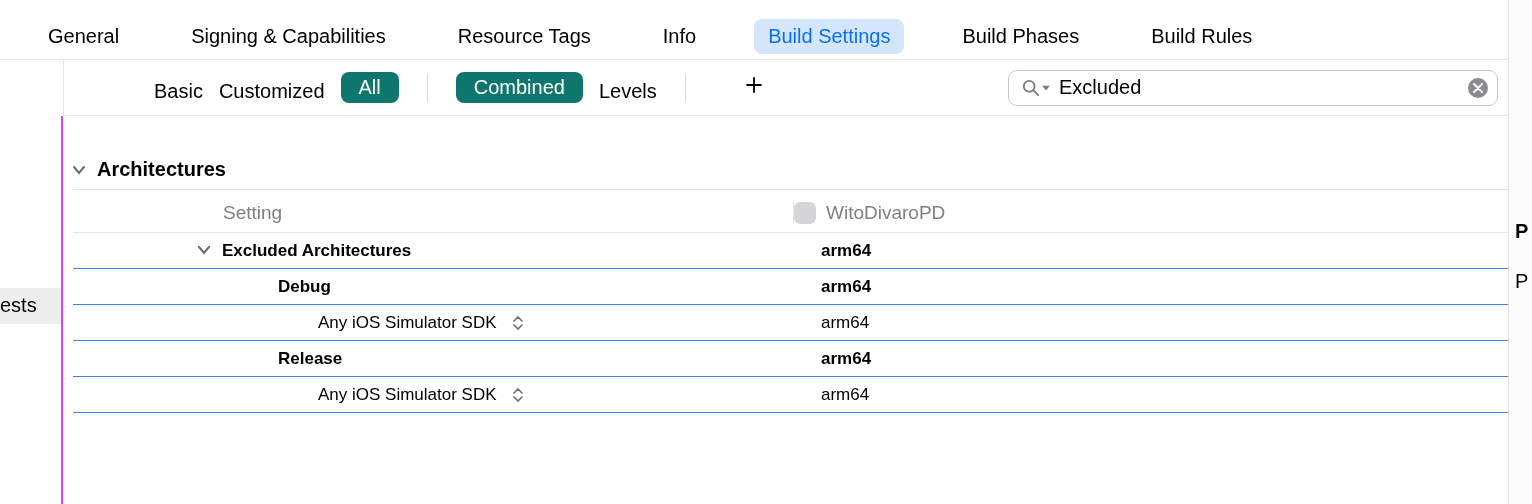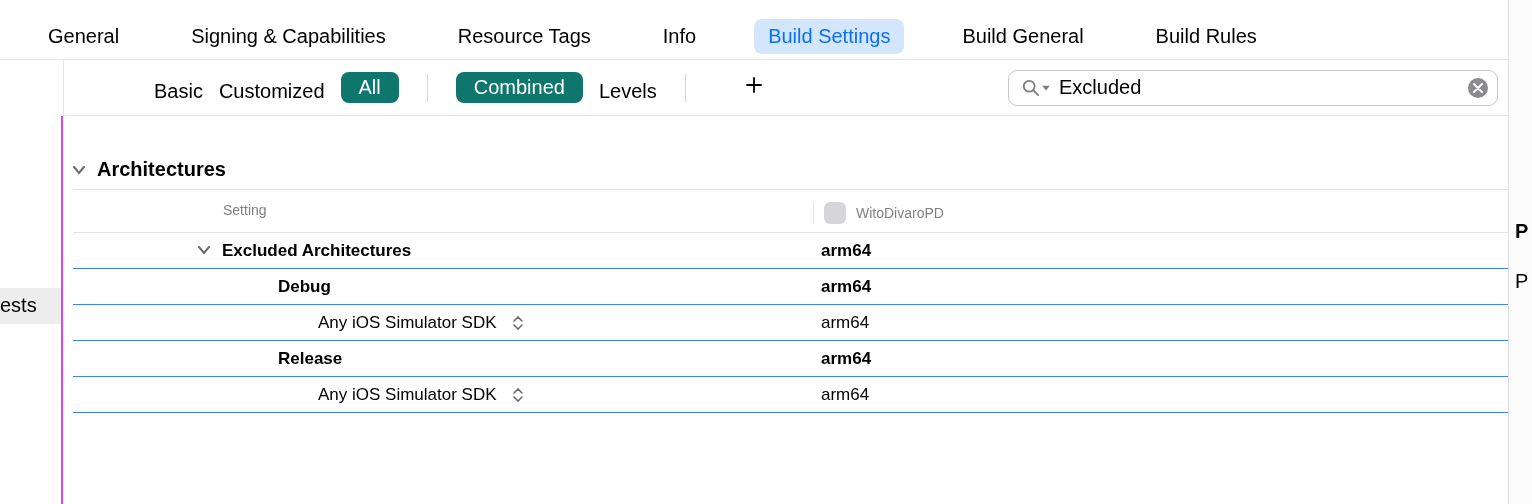--- a/index.html
+++ b/index.html
@@ -250,7 +250,7 @@
   <div class="top-tab">Resource Tags</div>
   <div class="top-tab">Info</div>
   <div class="top-tab active">Build Settings</div>
-  <div class="top-tab">Build General</div>
+  <div class="top-tab">Build Phases</div>
   <div class="top-tab">Build Rules</div>
 </div>
 

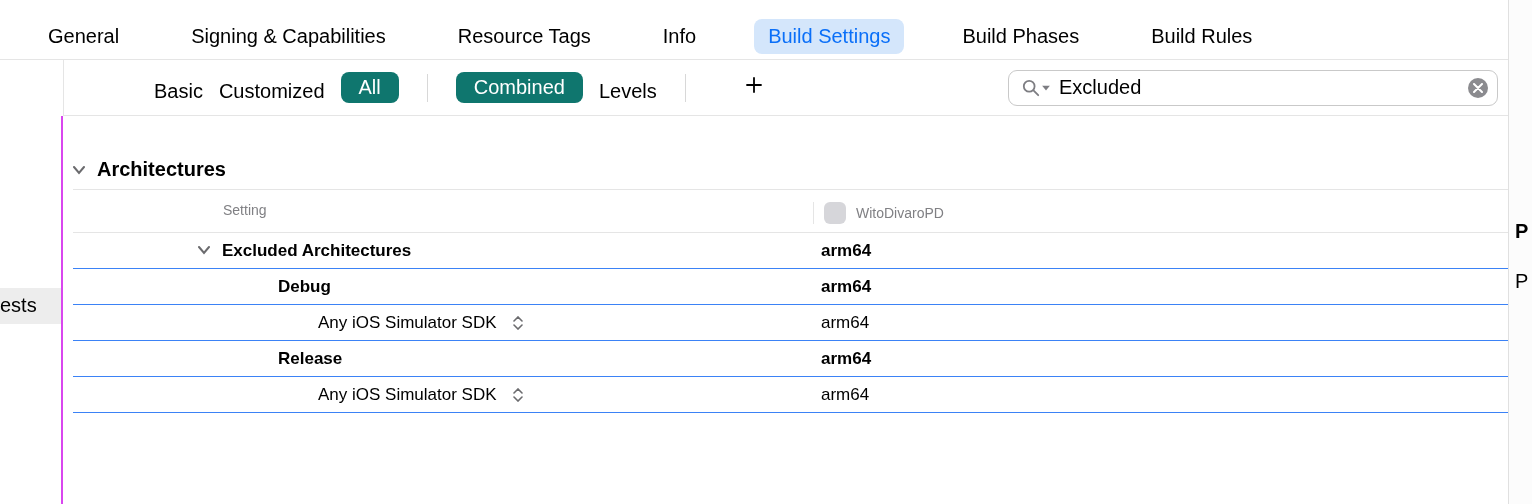--- a/index.html
+++ b/index.html
@@ -181,10 +181,9 @@
       display: flex;
       padding-left: 150px;
       color: #808084;
-      font-size: 14px;
+      font-size: 19px;
       padding-bottom: 8px;
       border-bottom: 1px solid #e5e5e5;
-      gap: 20px;
     }
     .col-setting { flex: 0 0 570px; }
     .col-value { flex: 1; display: flex; align-items: center; gap: 10px; border-left: 1px solid #e5e5e5; padding-left: 10px;}

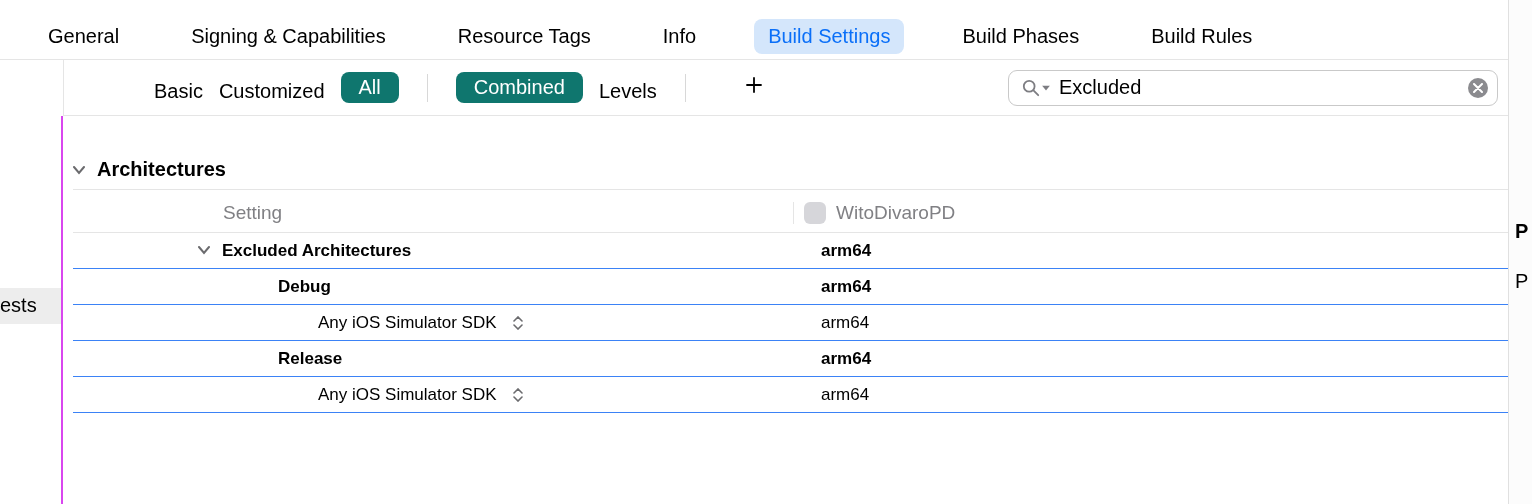--- a/index.html
+++ b/index.html
@@ -186,7 +186,7 @@
       border-bottom: 1px solid #e5e5e5;
     }
     .col-setting { flex: 0 0 570px; }
-    .col-value { flex: 1; display: flex; align-items: center; gap: 10px; border-left: 1px solid #e5e5e5; padding-left: 10px;}
+    .col-value { flex: 1; display: flex; align-items: center; gap: 10px; border-left: 1px solid #e5e5e5; }
     .project-icon {
       width: 22px;
       height: 22px;

